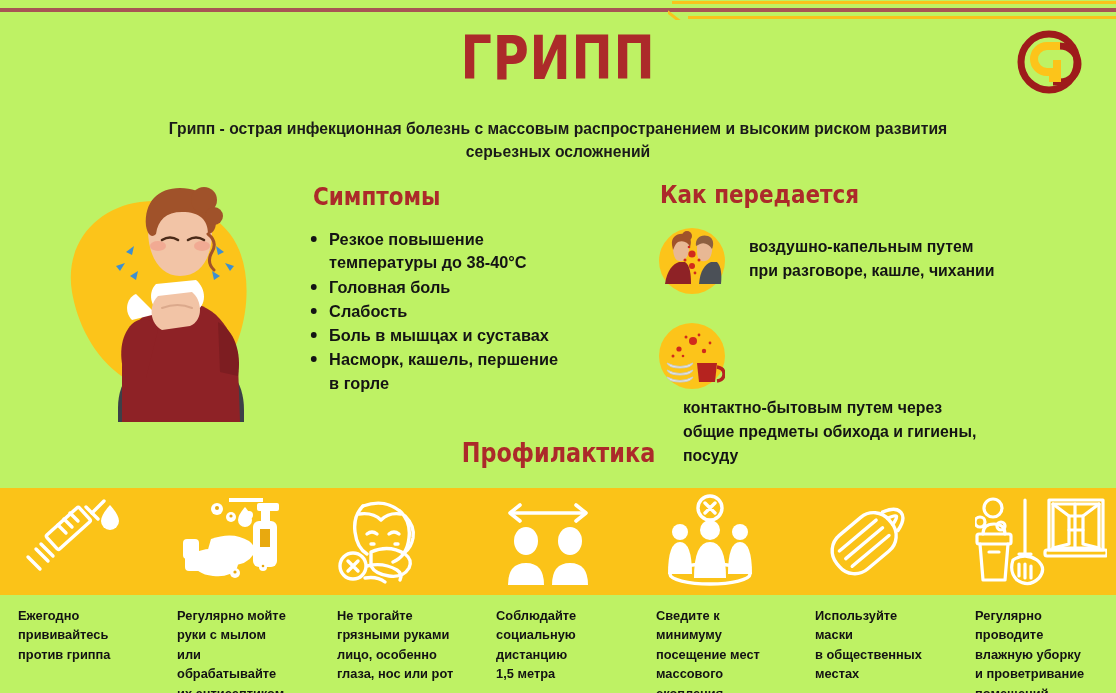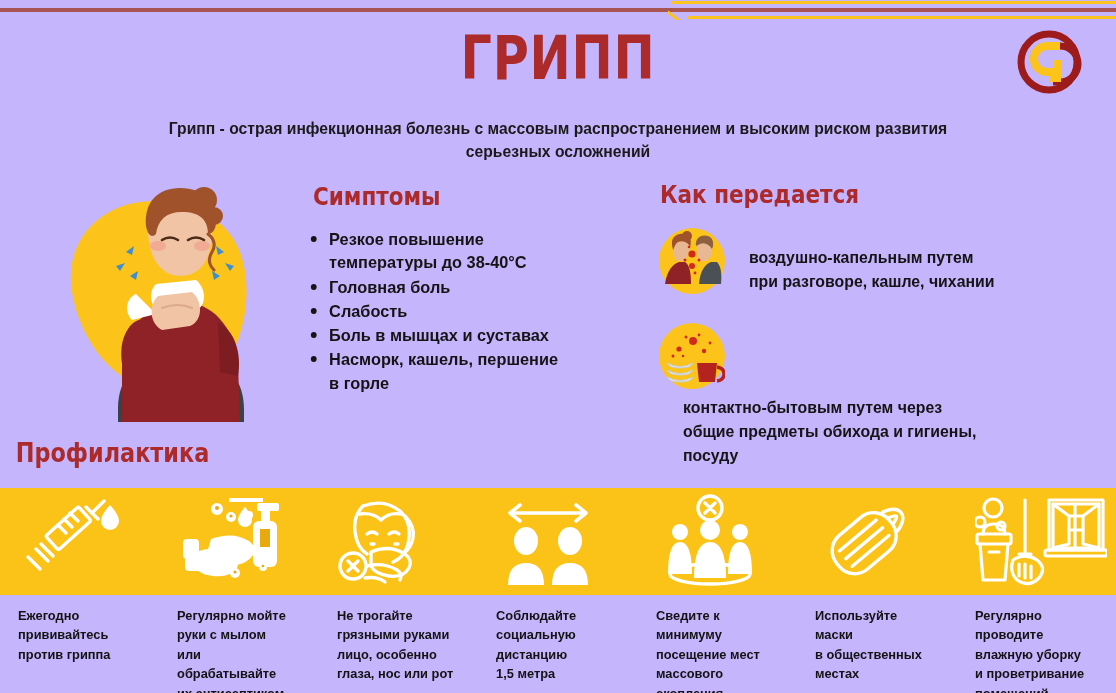--- a/index.html
+++ b/index.html
@@ -9,7 +9,7 @@
     font-family: "Liberation Sans", sans-serif;
     overflow: hidden;
   }
-  #page { position: relative; width: 1116px; height: 693px; background: #c4b5fd; }
+  #page { position: relative; width: 1116px; height: 693px; background: #bef264; }
 
   
   .rule-red {

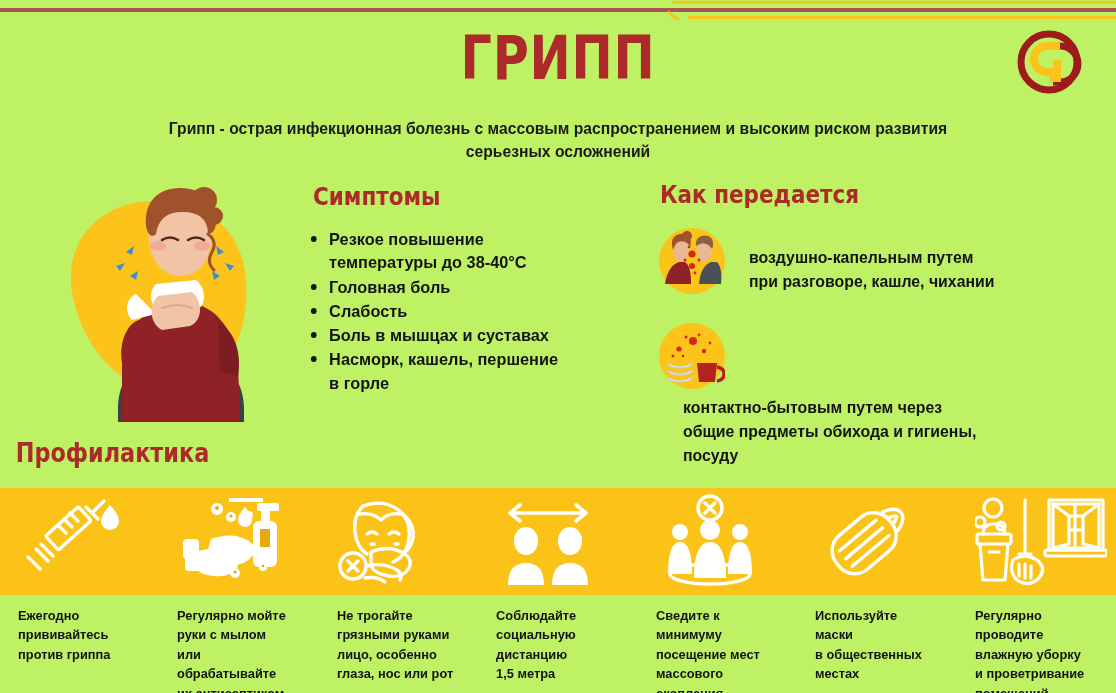--- a/index.html
+++ b/index.html
@@ -99,7 +99,7 @@
 
   
   .tr-row { position: absolute; display: flex; align-items: flex-start; }
-  #tr-row-0 { left: 659px; top: 228px; align-items: flex-end; }
+  #tr-row-0 { left: 659px; top: 228px; }
   #tr-row-1 { left: 659px; top: 323px; flex-direction: column; }
   .tr-ico { width: 66px; height: 66px; flex: 0 0 66px; }
   .tr-txt {

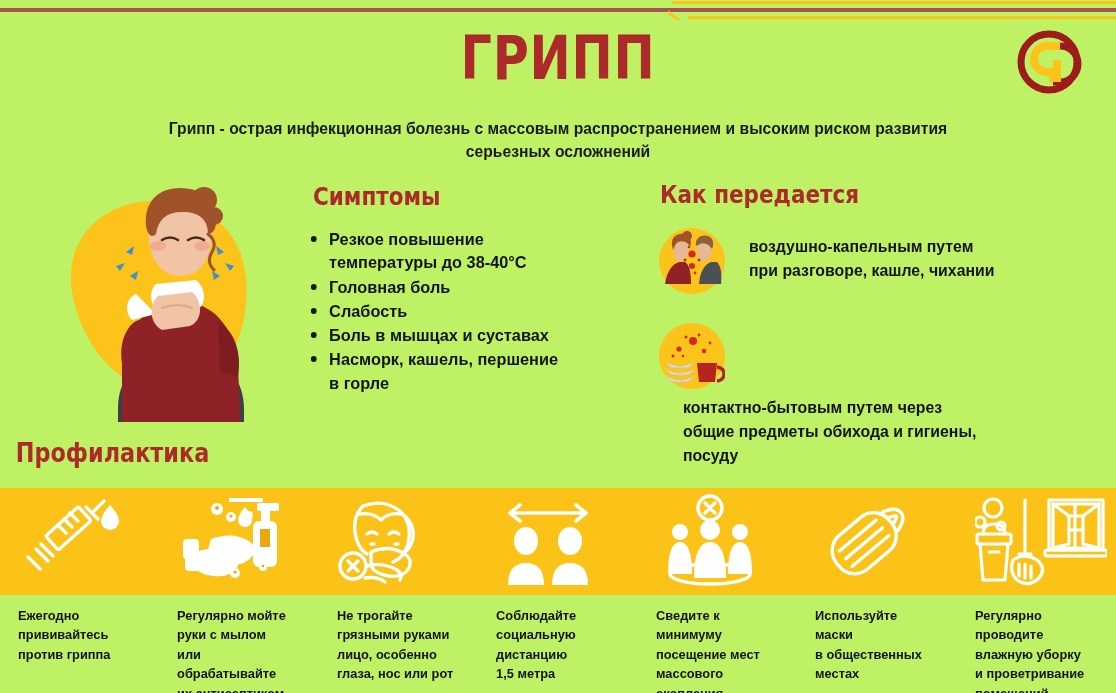--- a/index.html
+++ b/index.html
@@ -70,6 +70,7 @@
   #h-transmit { left: 660px; top: 180px; }
   #h-prevent {
     position: absolute; left: 0; top: 438px; width: 1116px;
+    text-align: center;
     font-family: "DejaVu Sans", sans-serif;
     font-weight: bold; font-size: 26px; color: #ac2a2a;
   }

